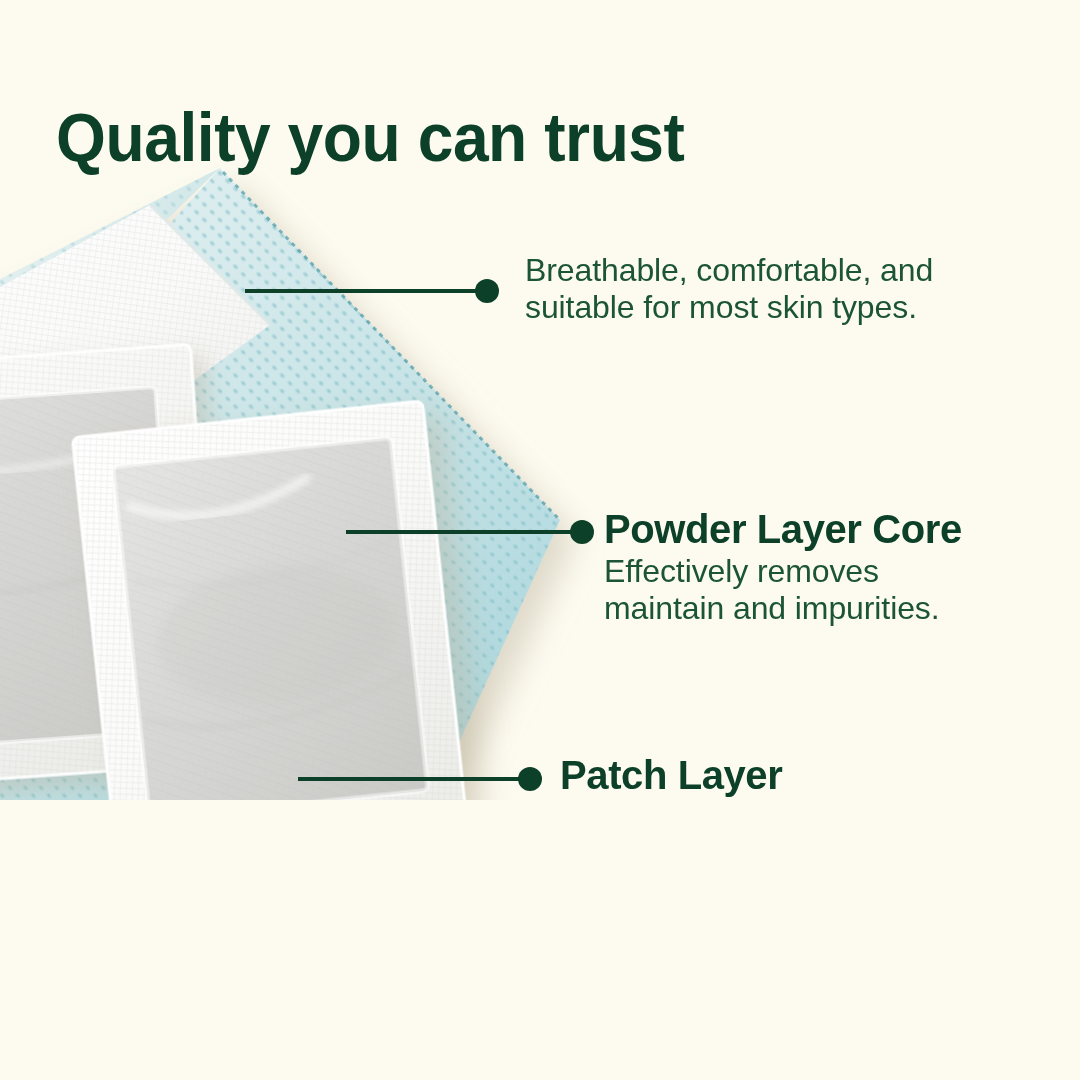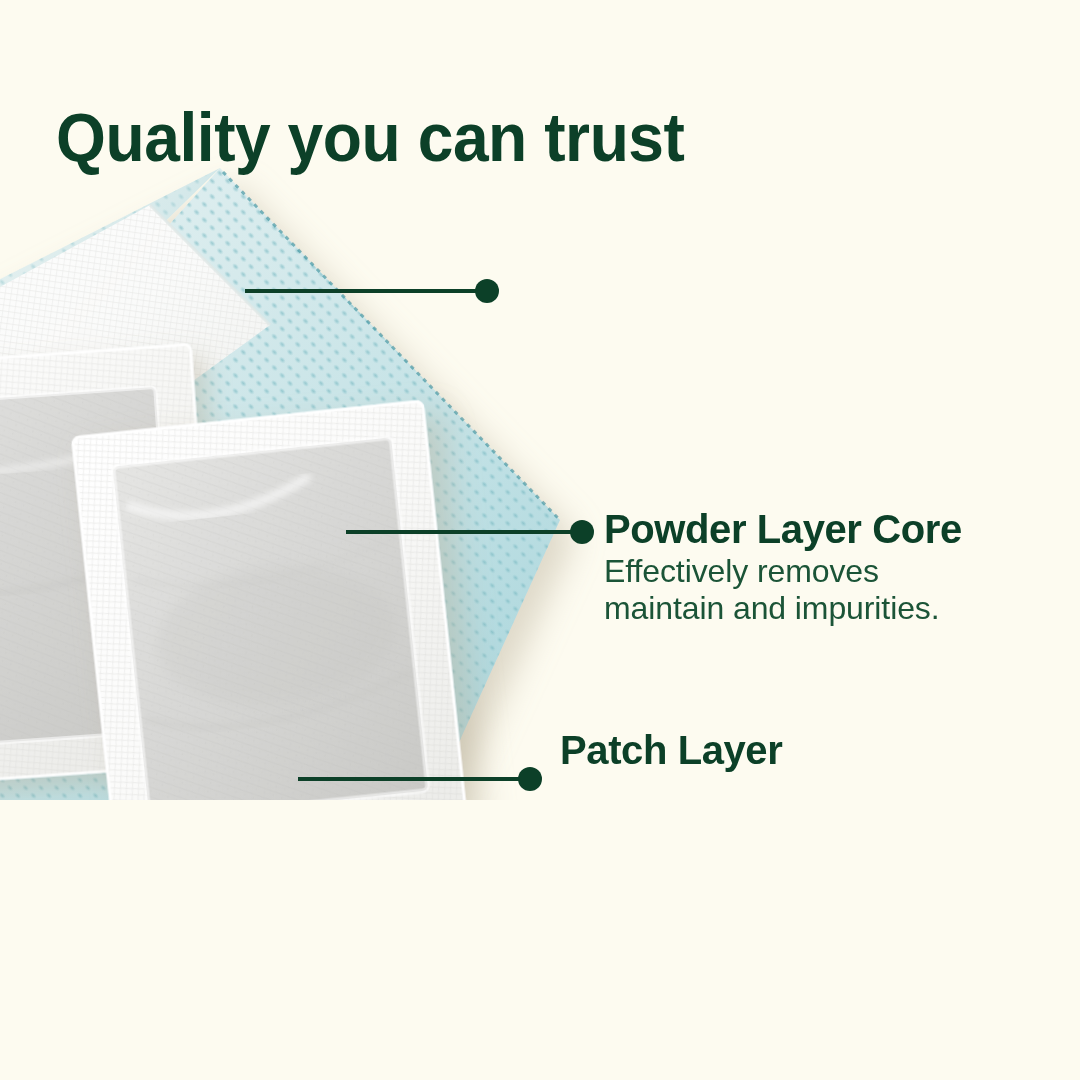--- a/index.html
+++ b/index.html
@@ -206,6 +206,8 @@
   </svg>
 
   <div class="callout c1">
+    <p class="body">Breathable, comfortable, and
+suitable for most skin types.</p>
   </div>
 
   <div class="callout c2">

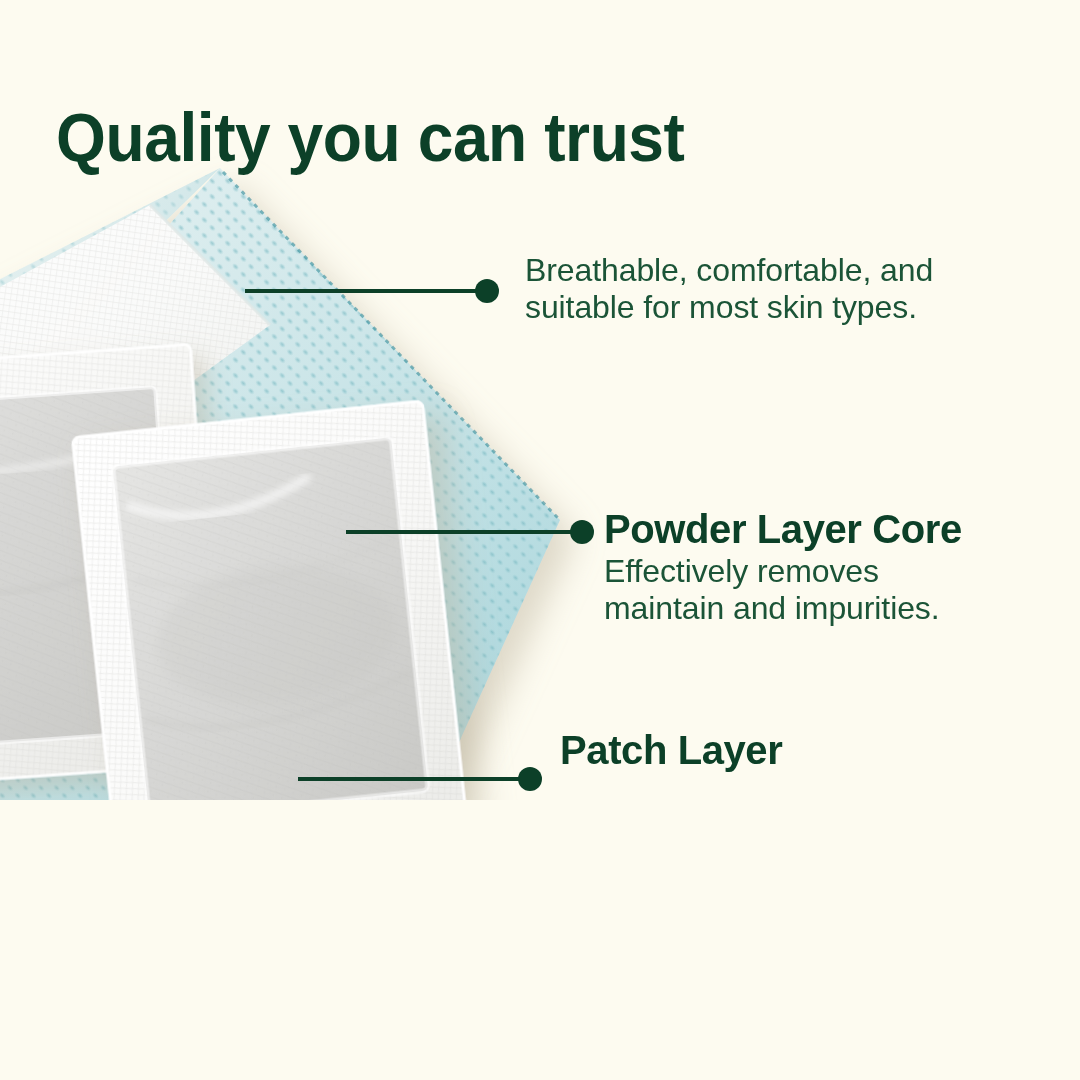--- a/index.html
+++ b/index.html
@@ -49,7 +49,7 @@
   }
   .c1{left:525px;top:250px;}
   .c2{left:604px;top:507px;}
-  .c3{left:560px;top:728px;}
+  .c3{left:560px;top:753px;}
 
   .leader{position:absolute;left:0;top:0;width:1080px;height:1080px;pointer-events:none;}
 </style>

